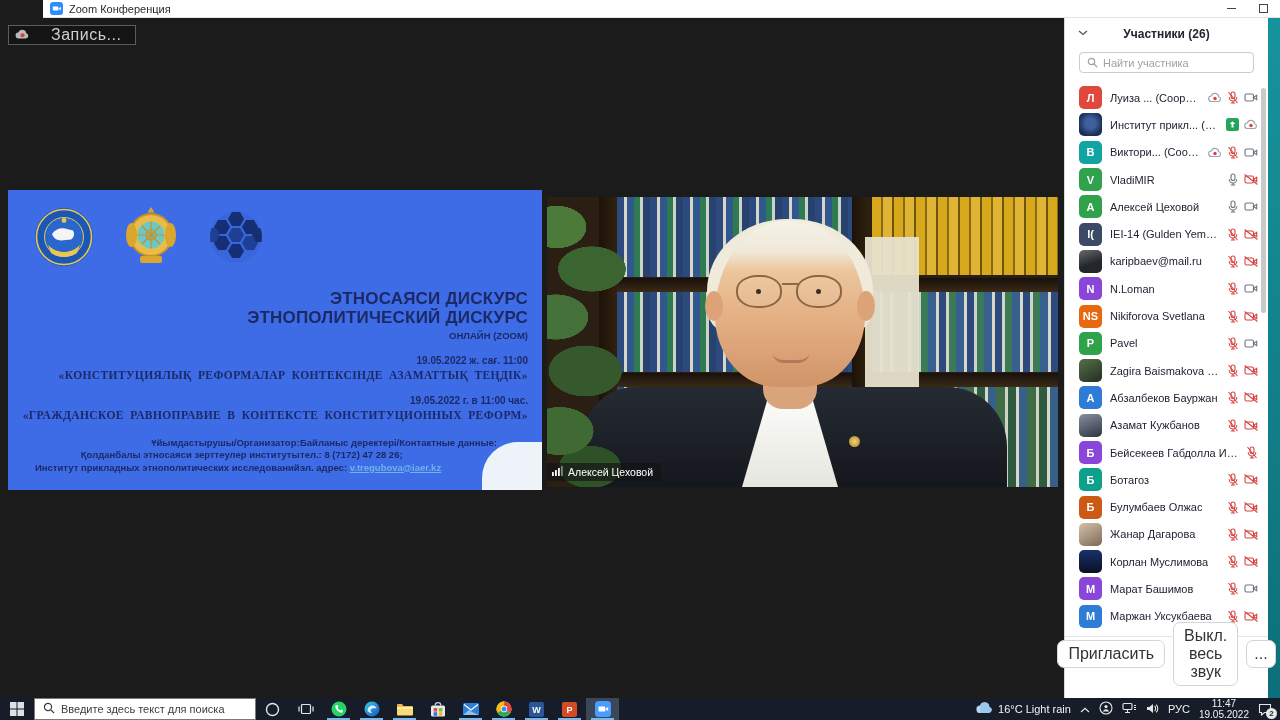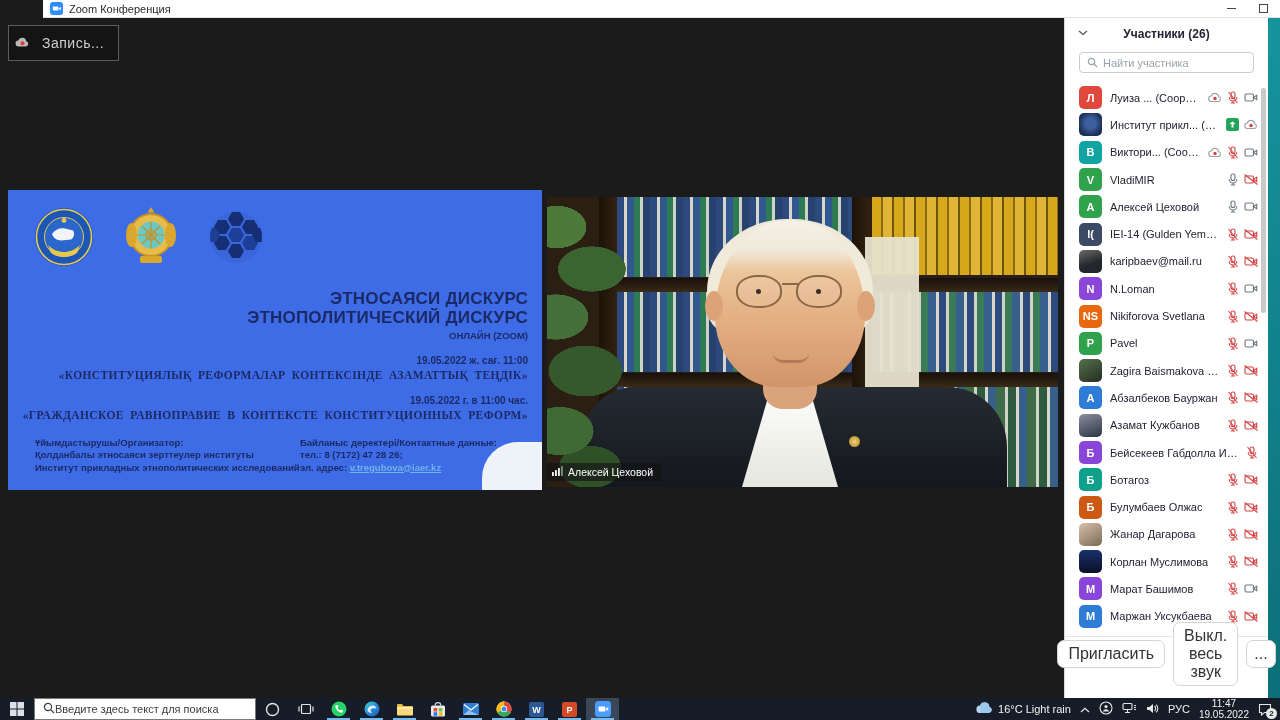--- a/index.html
+++ b/index.html
@@ -15,7 +15,7 @@
   .win-btn{width:32px;height:100%;display:flex;align-items:center;justify-content:center;}
   
   .main{position:absolute;left:0;top:18px;width:1064px;height:680px;background:#1b1b1b;}
-  .record-pill{position:absolute;left:8px;top:7px;height:36px;padding:0 14px 0 6px;border:1px solid #5c5c5c;background:#141414;display:flex;align-items:center;gap:12px;font-size:14px;color:#cfcfcf;letter-spacing:.5px;}
+  .record-pill{position:absolute;left:8px;top:7px;height:20px;padding:0 14px 0 6px;border:1px solid #5c5c5c;background:#141414;display:flex;align-items:center;gap:21px;font-size:16px;color:#cfcfcf;letter-spacing:.5px;}
   
   .slide{position:absolute;left:8px;top:172px;width:534px;height:300px;background:#3e6ce6;overflow:hidden;}
   .logos{position:absolute;left:26px;top:16px;display:flex;align-items:center;gap:26px;}

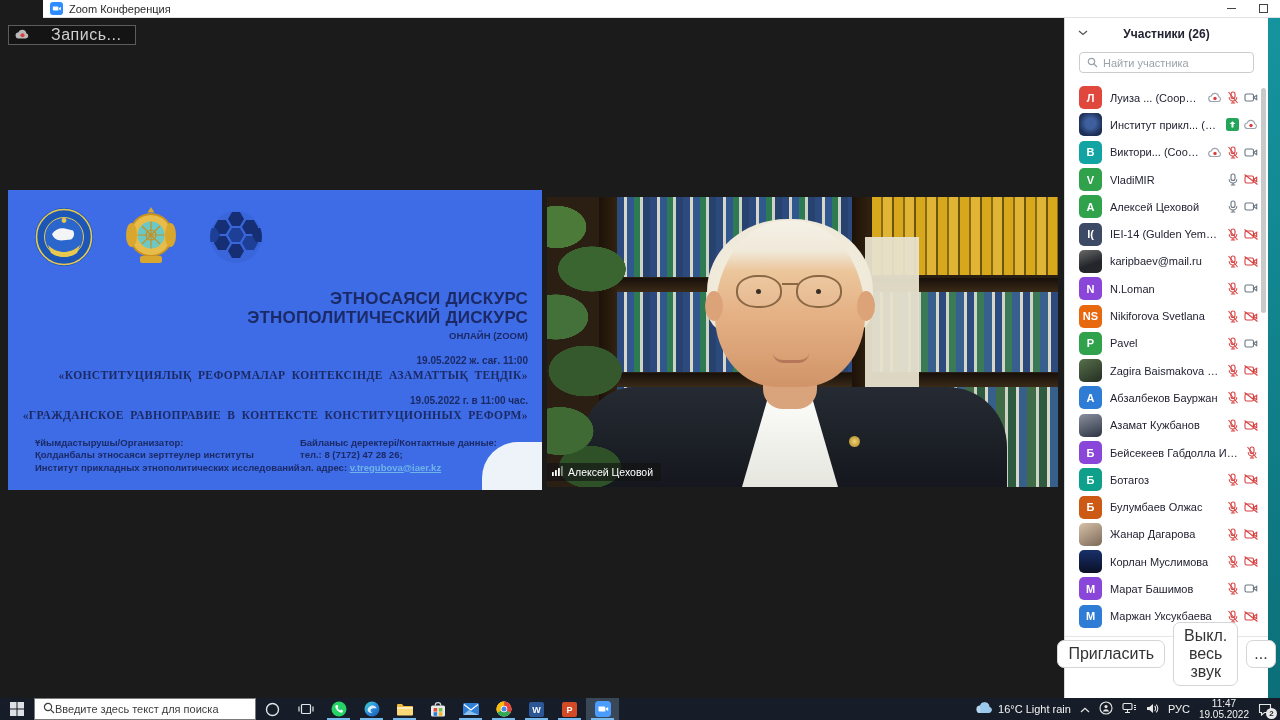--- a/index.html
+++ b/index.html
@@ -24,7 +24,7 @@
   .sl-sub{font-size:9.5px;font-weight:700;margin-top:3px;}
   .sl-date{font-size:10px;font-weight:700;margin-top:14px;}
   .sl-topic{font-family:"Liberation Serif",serif;font-size:11.5px;font-weight:700;letter-spacing:.4px;word-spacing:3px;margin-top:3px;}
-  .sl-org{position:absolute;left:27px;bottom:16px;font-size:9.5px;font-weight:700;color:#1b2a66;line-height:12.5px;}
+  .sl-org{position:absolute;left:27px;bottom:16px;font-size:9.5px;font-weight:700;color:#1b2a66;line-height:12.5px;text-align:right;}
   .sl-contact{position:absolute;left:292px;bottom:16px;font-size:9.5px;font-weight:700;color:#1b2a66;line-height:12.5px;}
   .sl-link{color:#6fb4e8;text-decoration:underline;}
   .corner-fold{position:absolute;right:0;bottom:0;width:60px;height:48px;background:#eef3fa;border-top-left-radius:36px;}

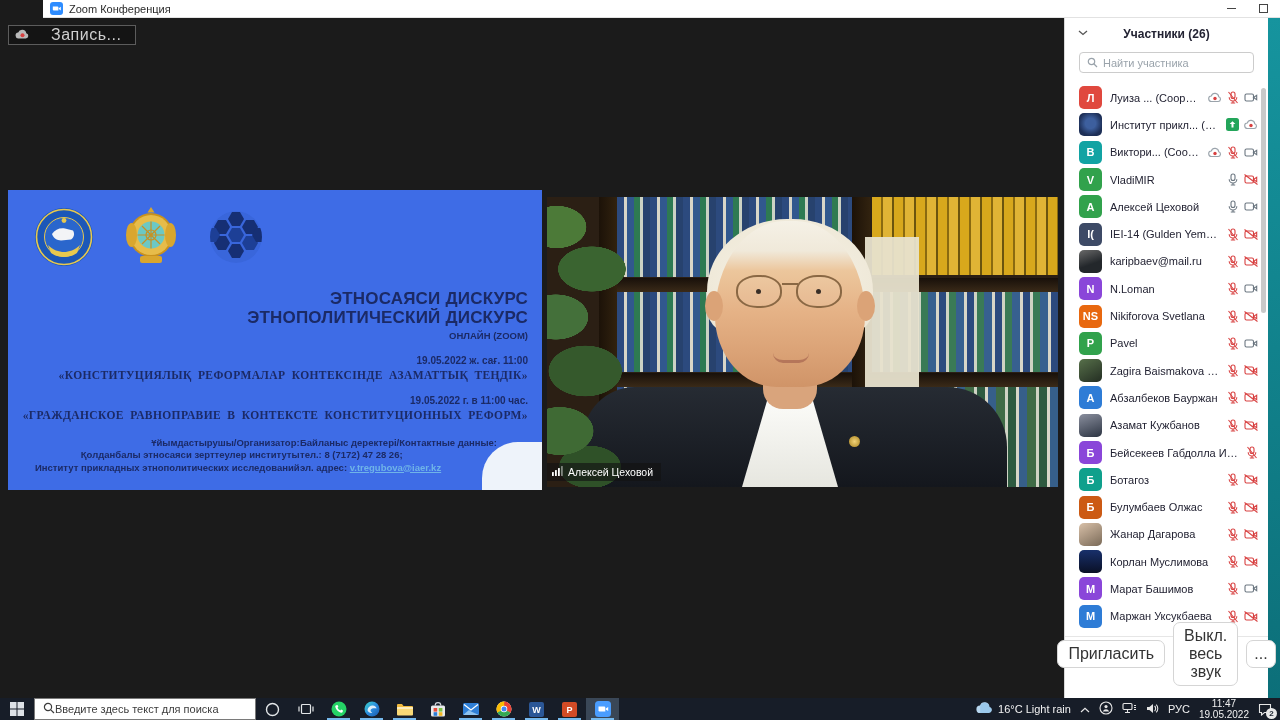--- a/index.html
+++ b/index.html
@@ -82,7 +82,7 @@
   
   .taskbar{position:absolute;left:0;top:698px;width:1280px;height:22px;background:#171d28;display:flex;align-items:center;z-index:10;}
   .start{width:34px;height:22px;display:flex;align-items:center;justify-content:center;}
-  .tb-search{width:222px;height:22px;background:#fff;border:1px solid #7a7a7a;display:flex;align-items:center;padding:0 8px;}
+  .tb-search{width:222px;height:22px;background:#fff;border:1px solid #7a7a7a;display:flex;align-items:center;gap:6px;padding:0 8px;}
   .tb-search-text{font-size:11px;color:#3c3c3c;white-space:nowrap;}
   .tb-slot{width:33px;height:22px;display:flex;align-items:center;justify-content:center;position:relative;}
   .tb-slot.open::after{content:"";position:absolute;left:5px;right:5px;bottom:0;height:2px;background:#76b9ed;}

